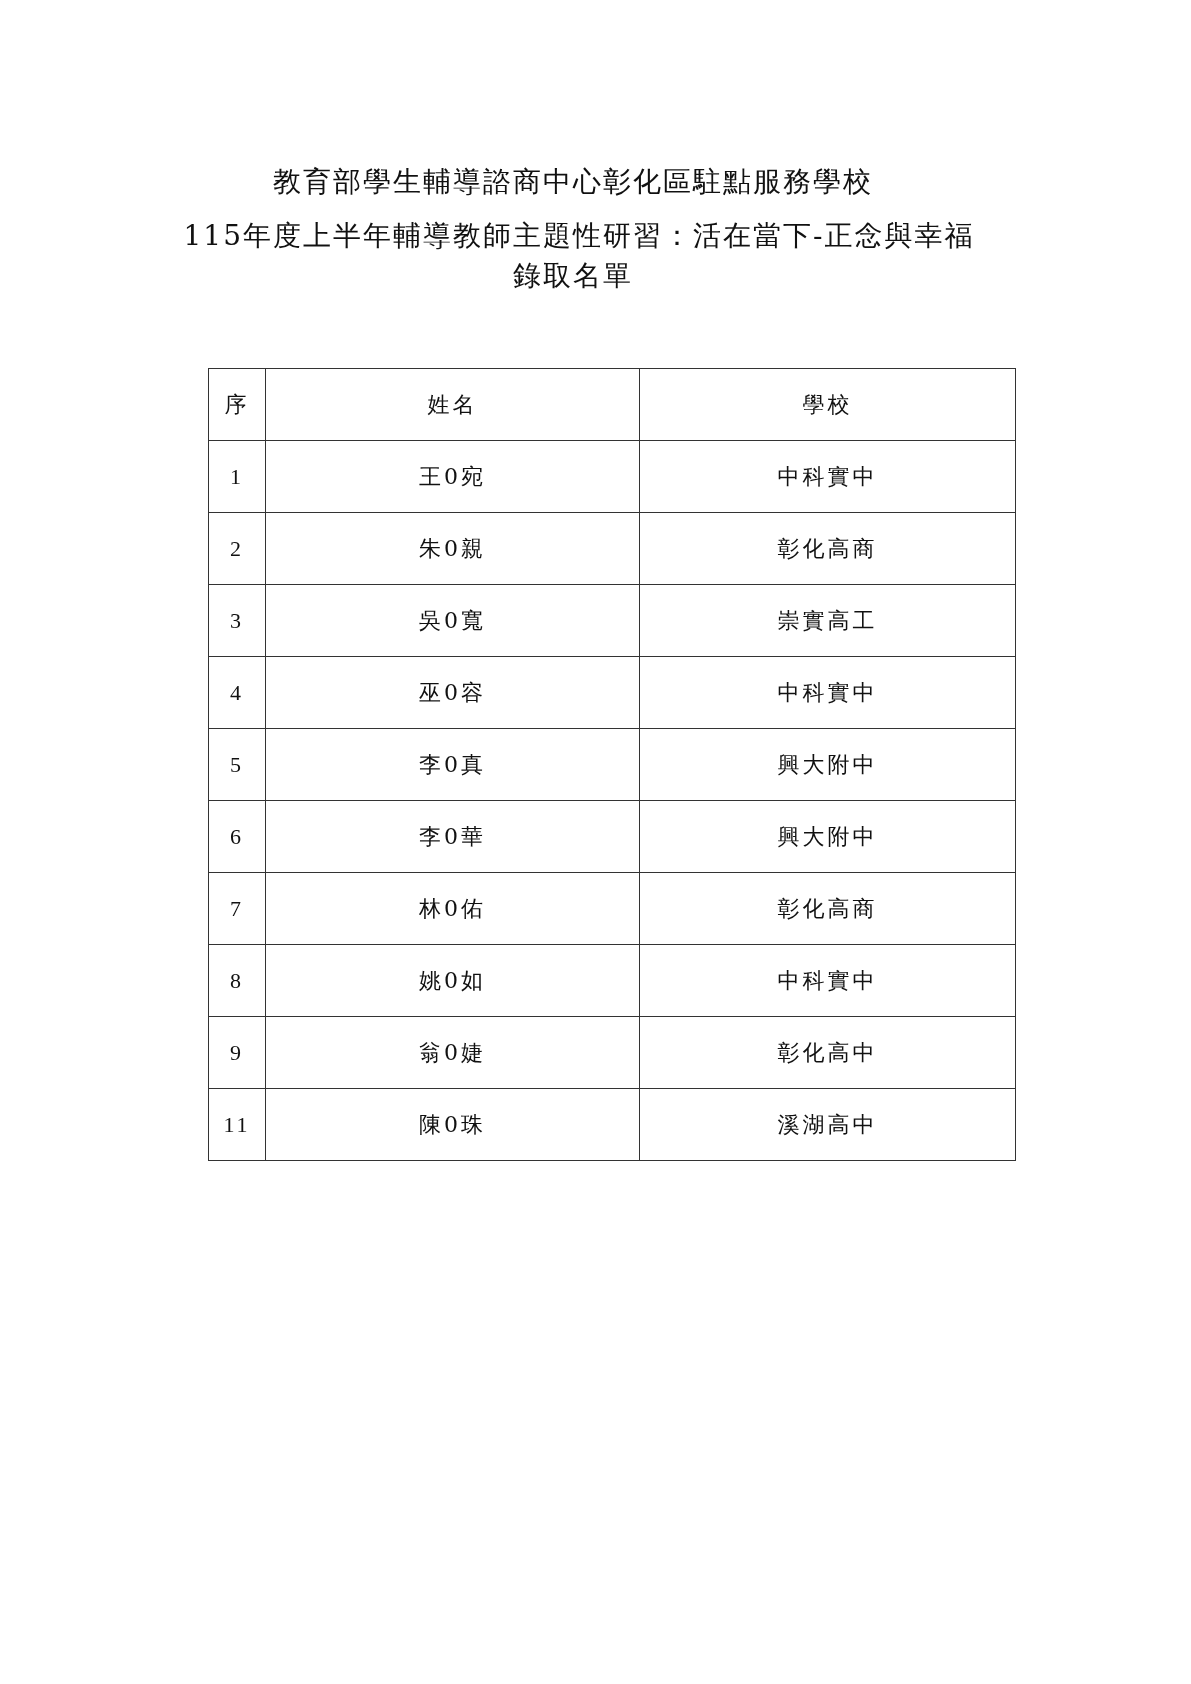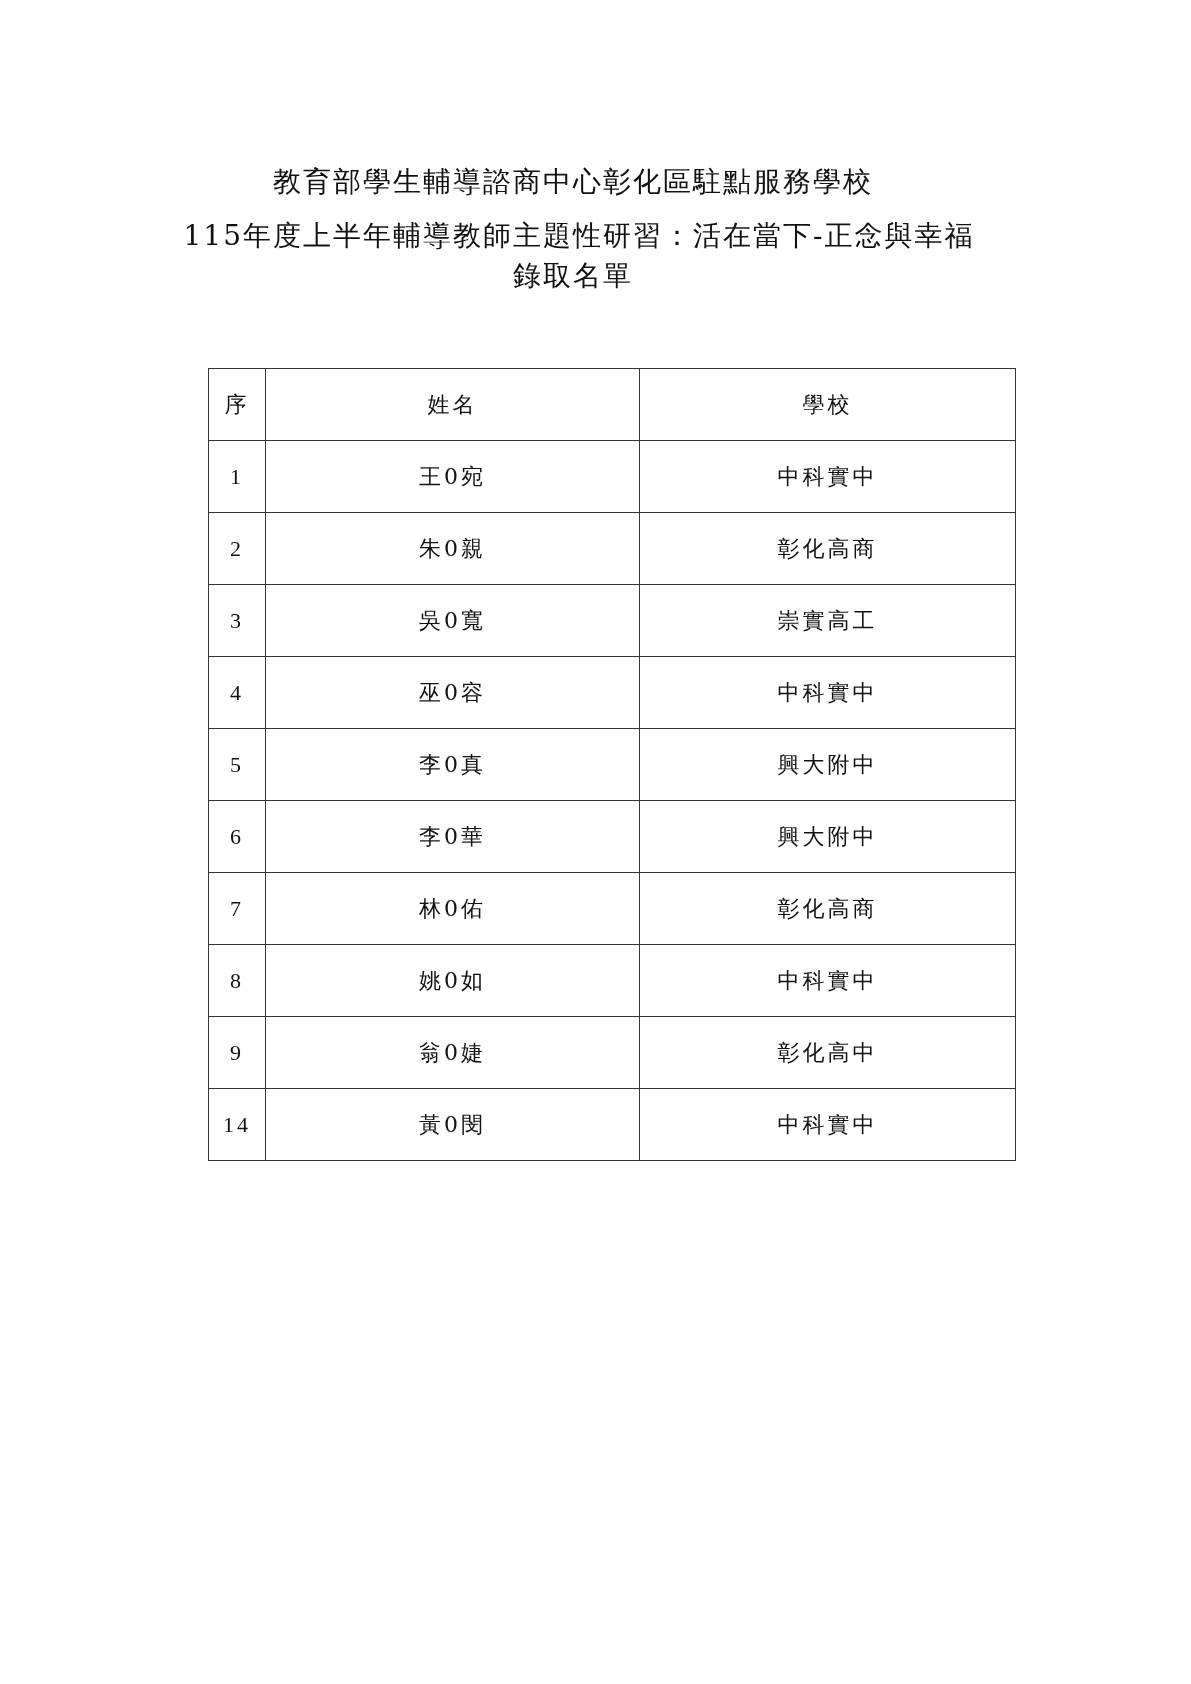--- a/index.html
+++ b/index.html
@@ -95,6 +95,11 @@
         <td>彰化高中</td>
       </tr>
     <tr>
+        <td class="num">11</td>
+        <td>陳0珠</td>
+        <td>溪湖高中</td>
+      </tr>
+    <tr>
         <td class="num">14</td>
         <td>黃0閔</td>
         <td>中科實中</td>

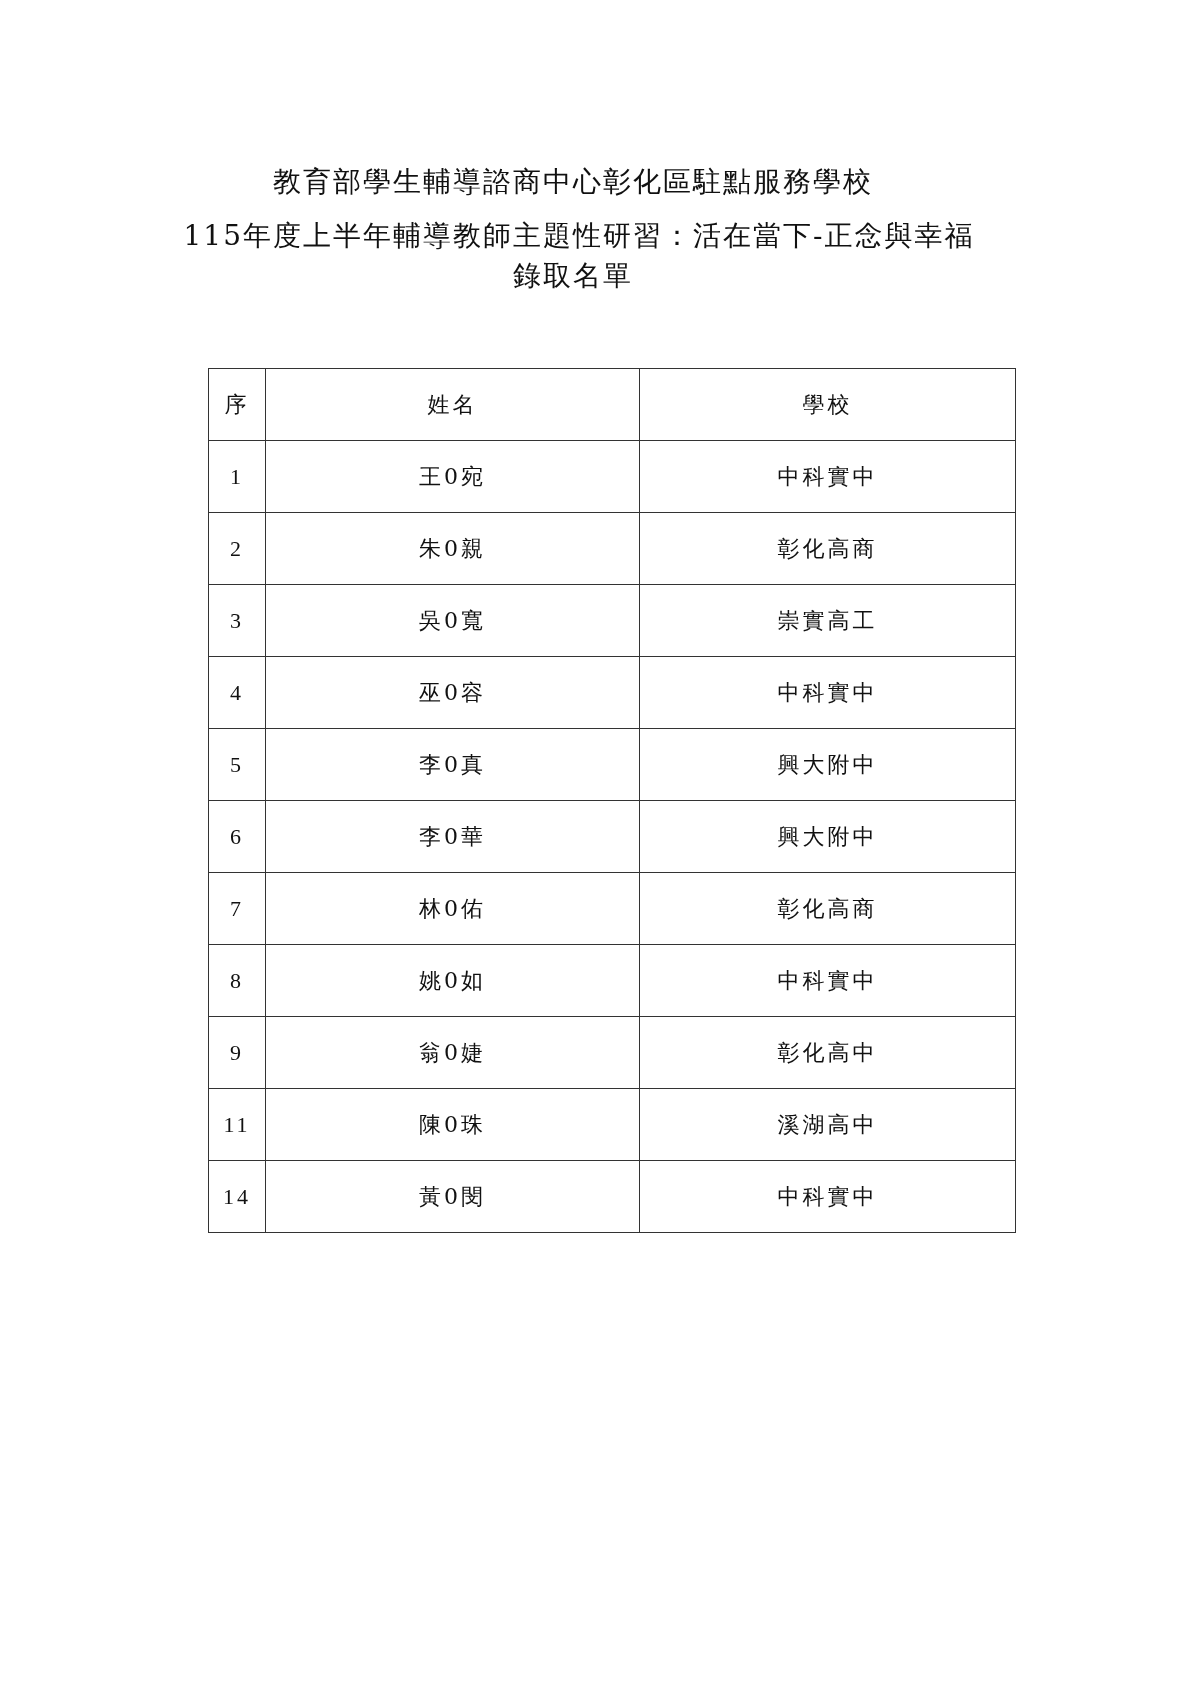--- a/index.html
+++ b/index.html
@@ -99,11 +99,6 @@
         <td>陳0珠</td>
         <td>溪湖高中</td>
       </tr>
-    <tr>
-        <td class="num">14</td>
-        <td>黃0閔</td>
-        <td>中科實中</td>
-      </tr>
   </tbody>
 </table>
 

